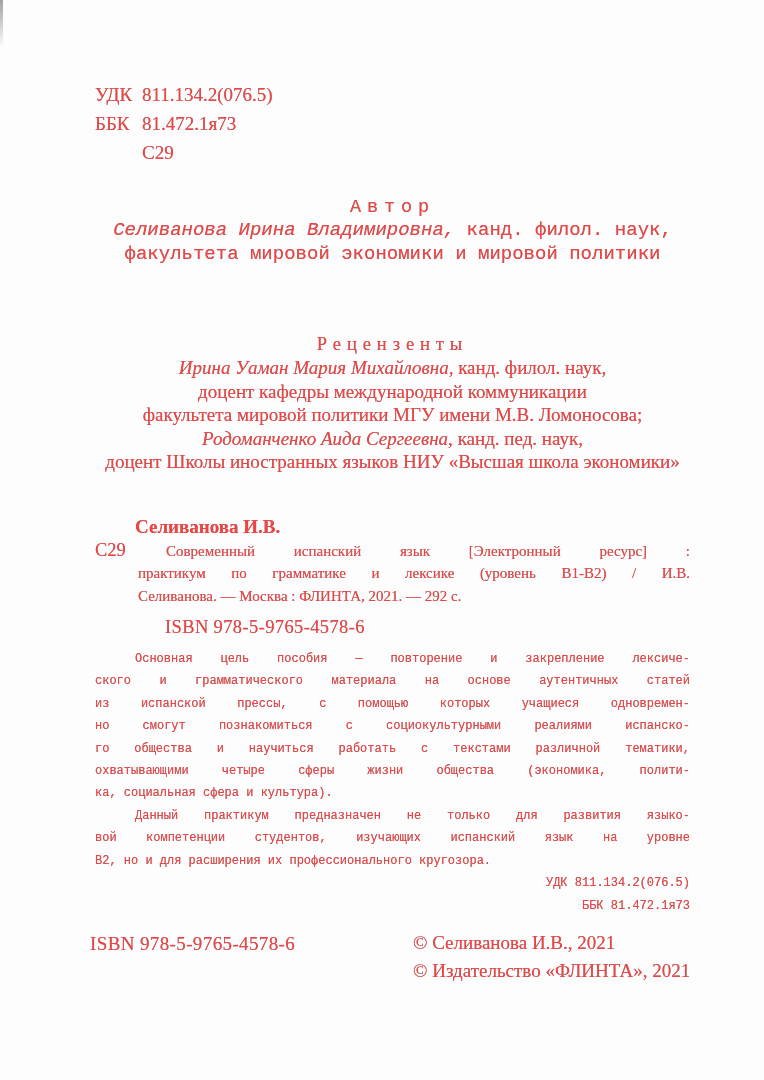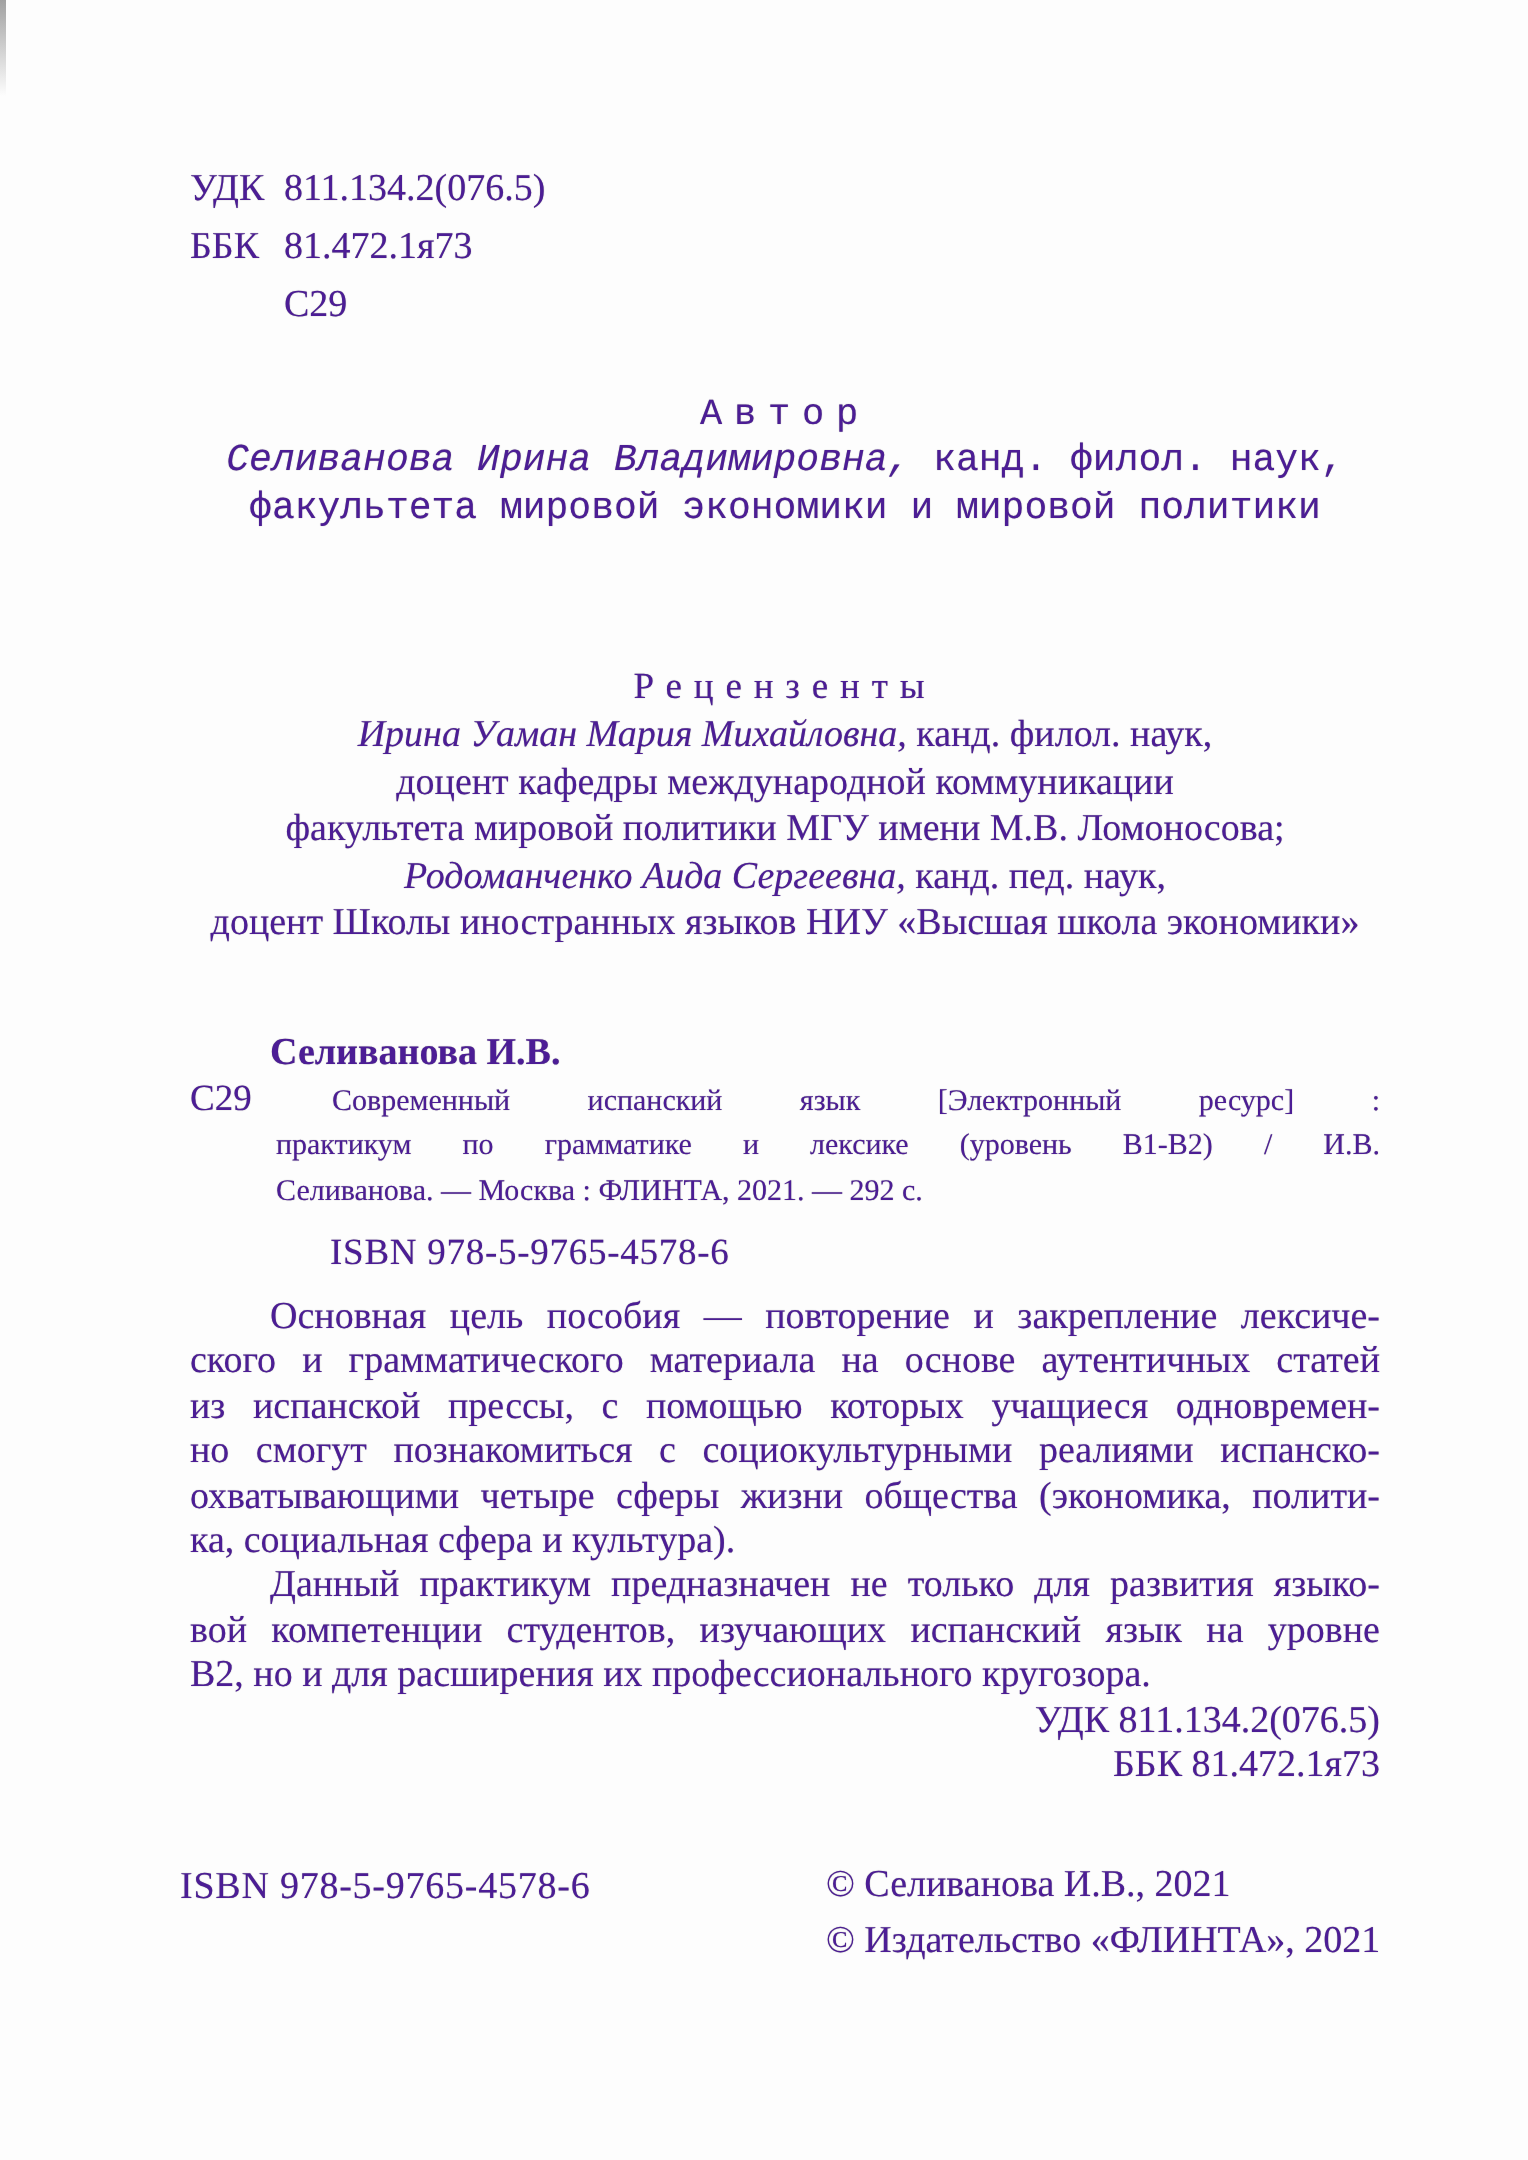--- a/index.html
+++ b/index.html
@@ -8,7 +8,7 @@
     width:764px;height:1080px;
     background:#fdfdfd;
     font-family:"Liberation Serif", serif;
-    color:#4c1d95;
+    color:#ef4444;
     overflow:hidden;
     text-shadow:0 0 .5px rgba(20,20,20,.45);
   }

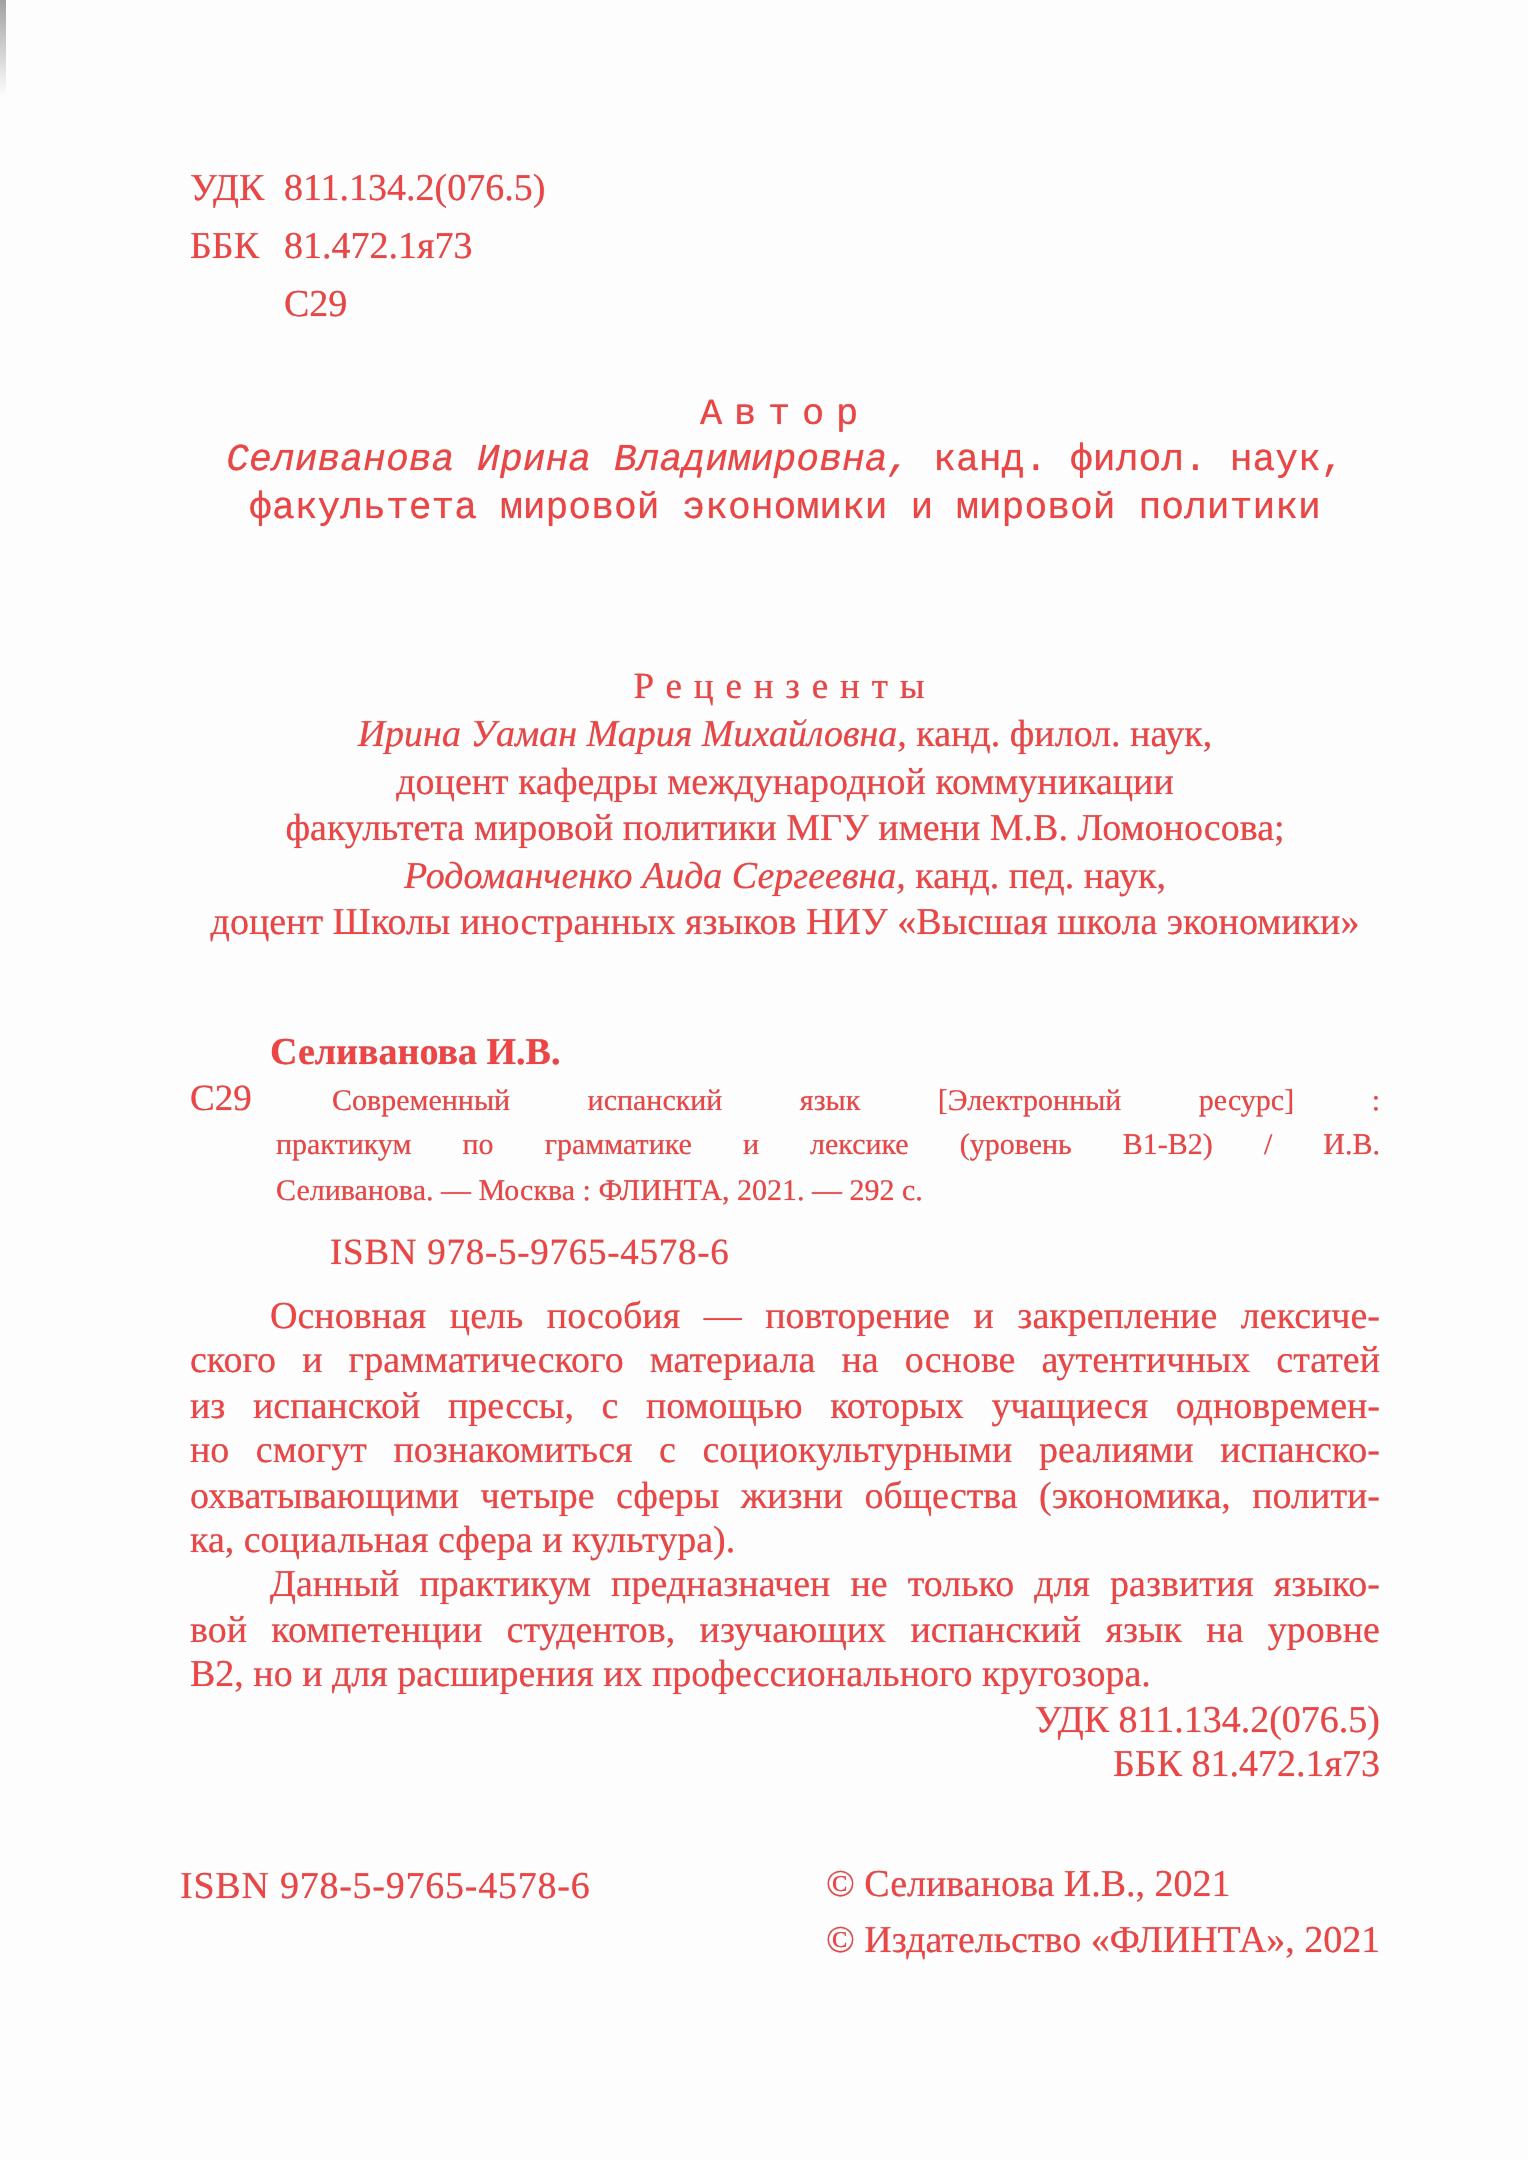--- a/index.html
+++ b/index.html
@@ -39,7 +39,7 @@
 
   
   .annotation{position:absolute;left:95px;top:648px;width:595px;
-    font-size:19px;line-height:22.4px;}
+    font-size:12px;line-height:22.4px;font-family:Liberation Mono, monospace;}
   .para div:first-child{text-indent:40px;}
   .jline{text-align:justify;text-align-last:justify;}
   .right-ref{text-align:right;line-height:22.8px;}

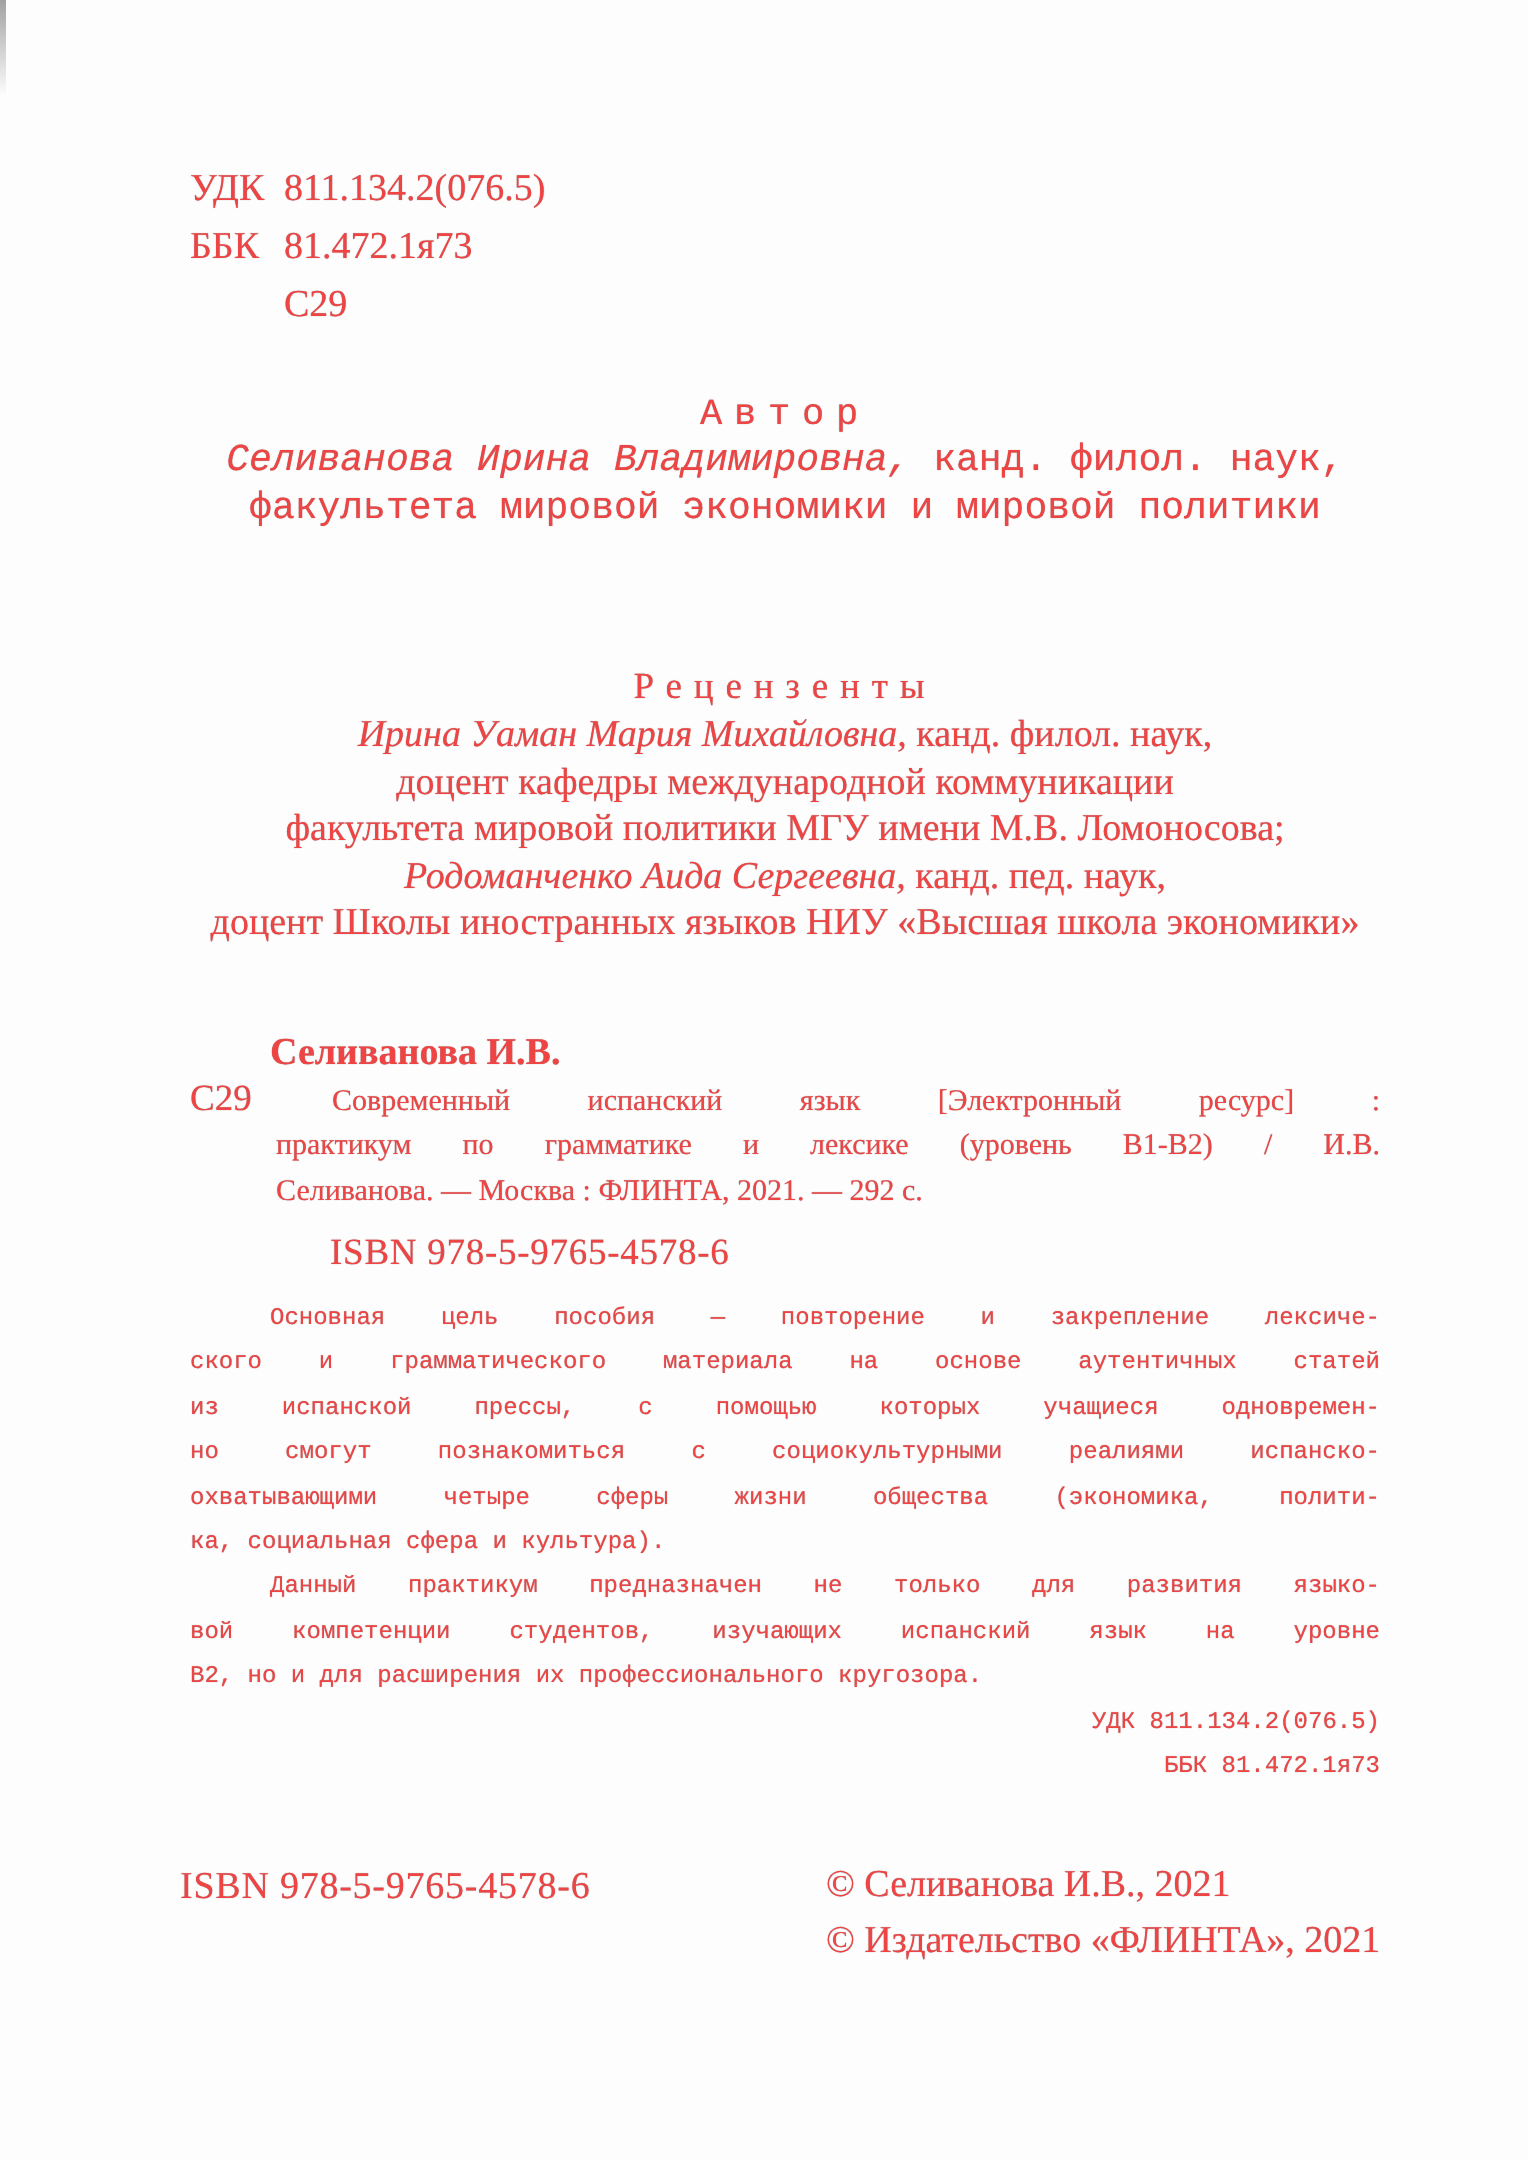--- a/index.html
+++ b/index.html
@@ -105,6 +105,7 @@
         <div class="jline">ского и грамматического материала на основе аутентичных статей</div>
         <div class="jline">из испанской прессы, с помощью которых учащиеся одновремен-</div>
         <div class="jline">но смогут познакомиться с социокультурными реалиями испанско-</div>
+        <div class="jline">го общества и научиться работать с текстами различной тематики,</div>
         <div class="jline">охватывающими четыре сферы жизни общества (экономика, полити-</div>
         <div>ка, социальная сфера и культура).</div>
       </div>

